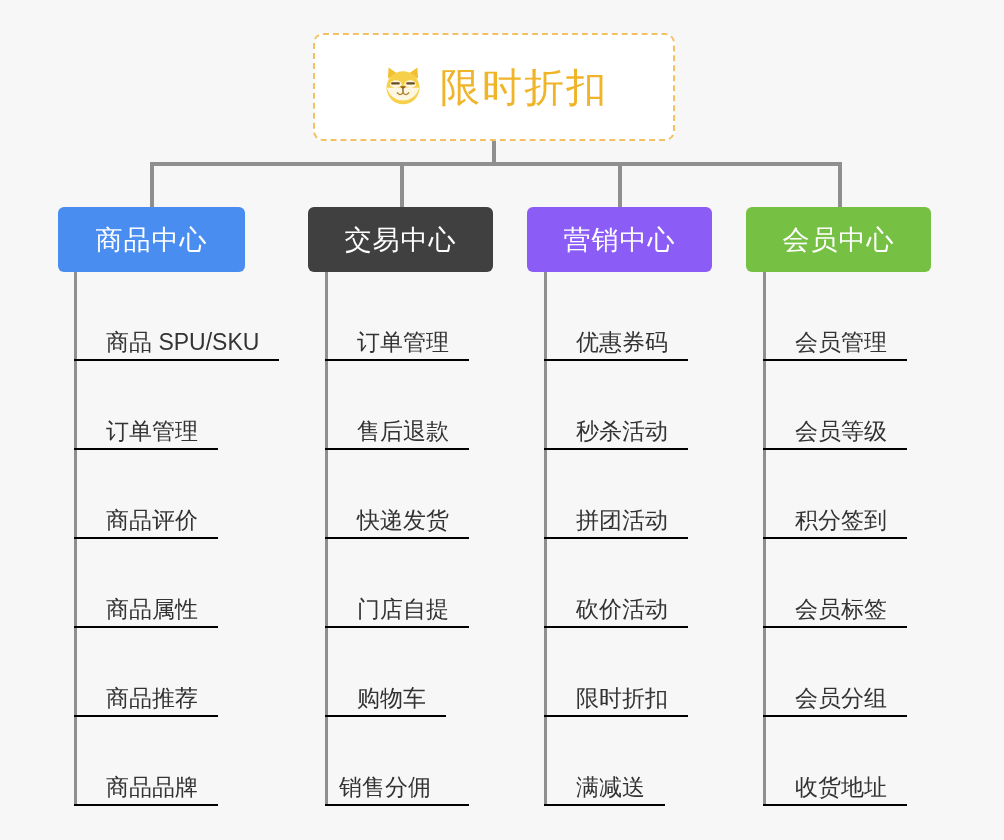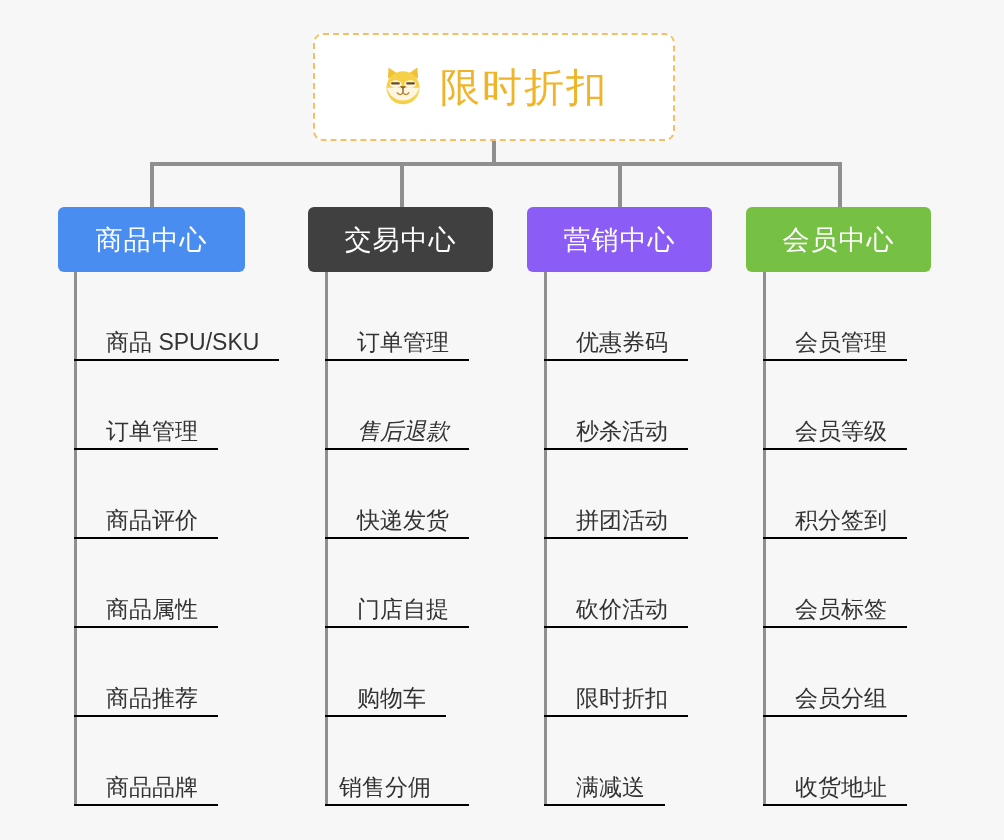--- a/index.html
+++ b/index.html
@@ -184,7 +184,7 @@
     <div class="leaf" style="width: 144px;">
         <span class="leaf-label">订单管理</span>
       </div>
-    <div class="leaf" style="width: 144px; font-style: italic;">
+    <div class="leaf" style="width: 144px;">
         <span class="leaf-label">售后退款</span>
       </div>
     <div class="leaf" style="width: 144px;">

